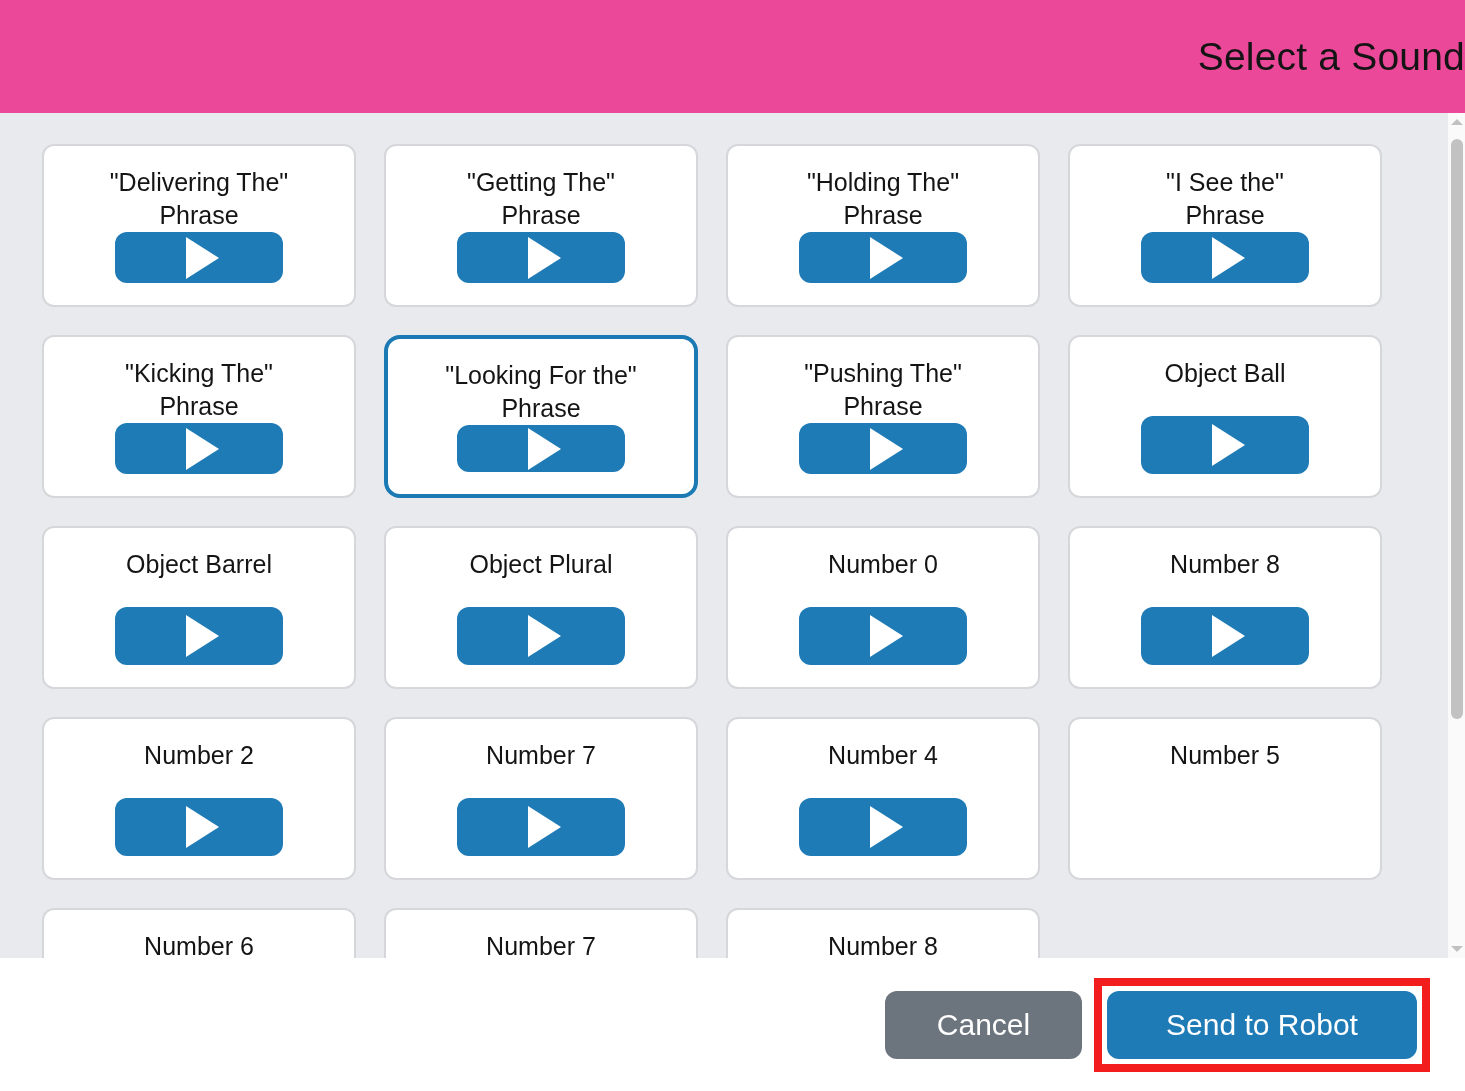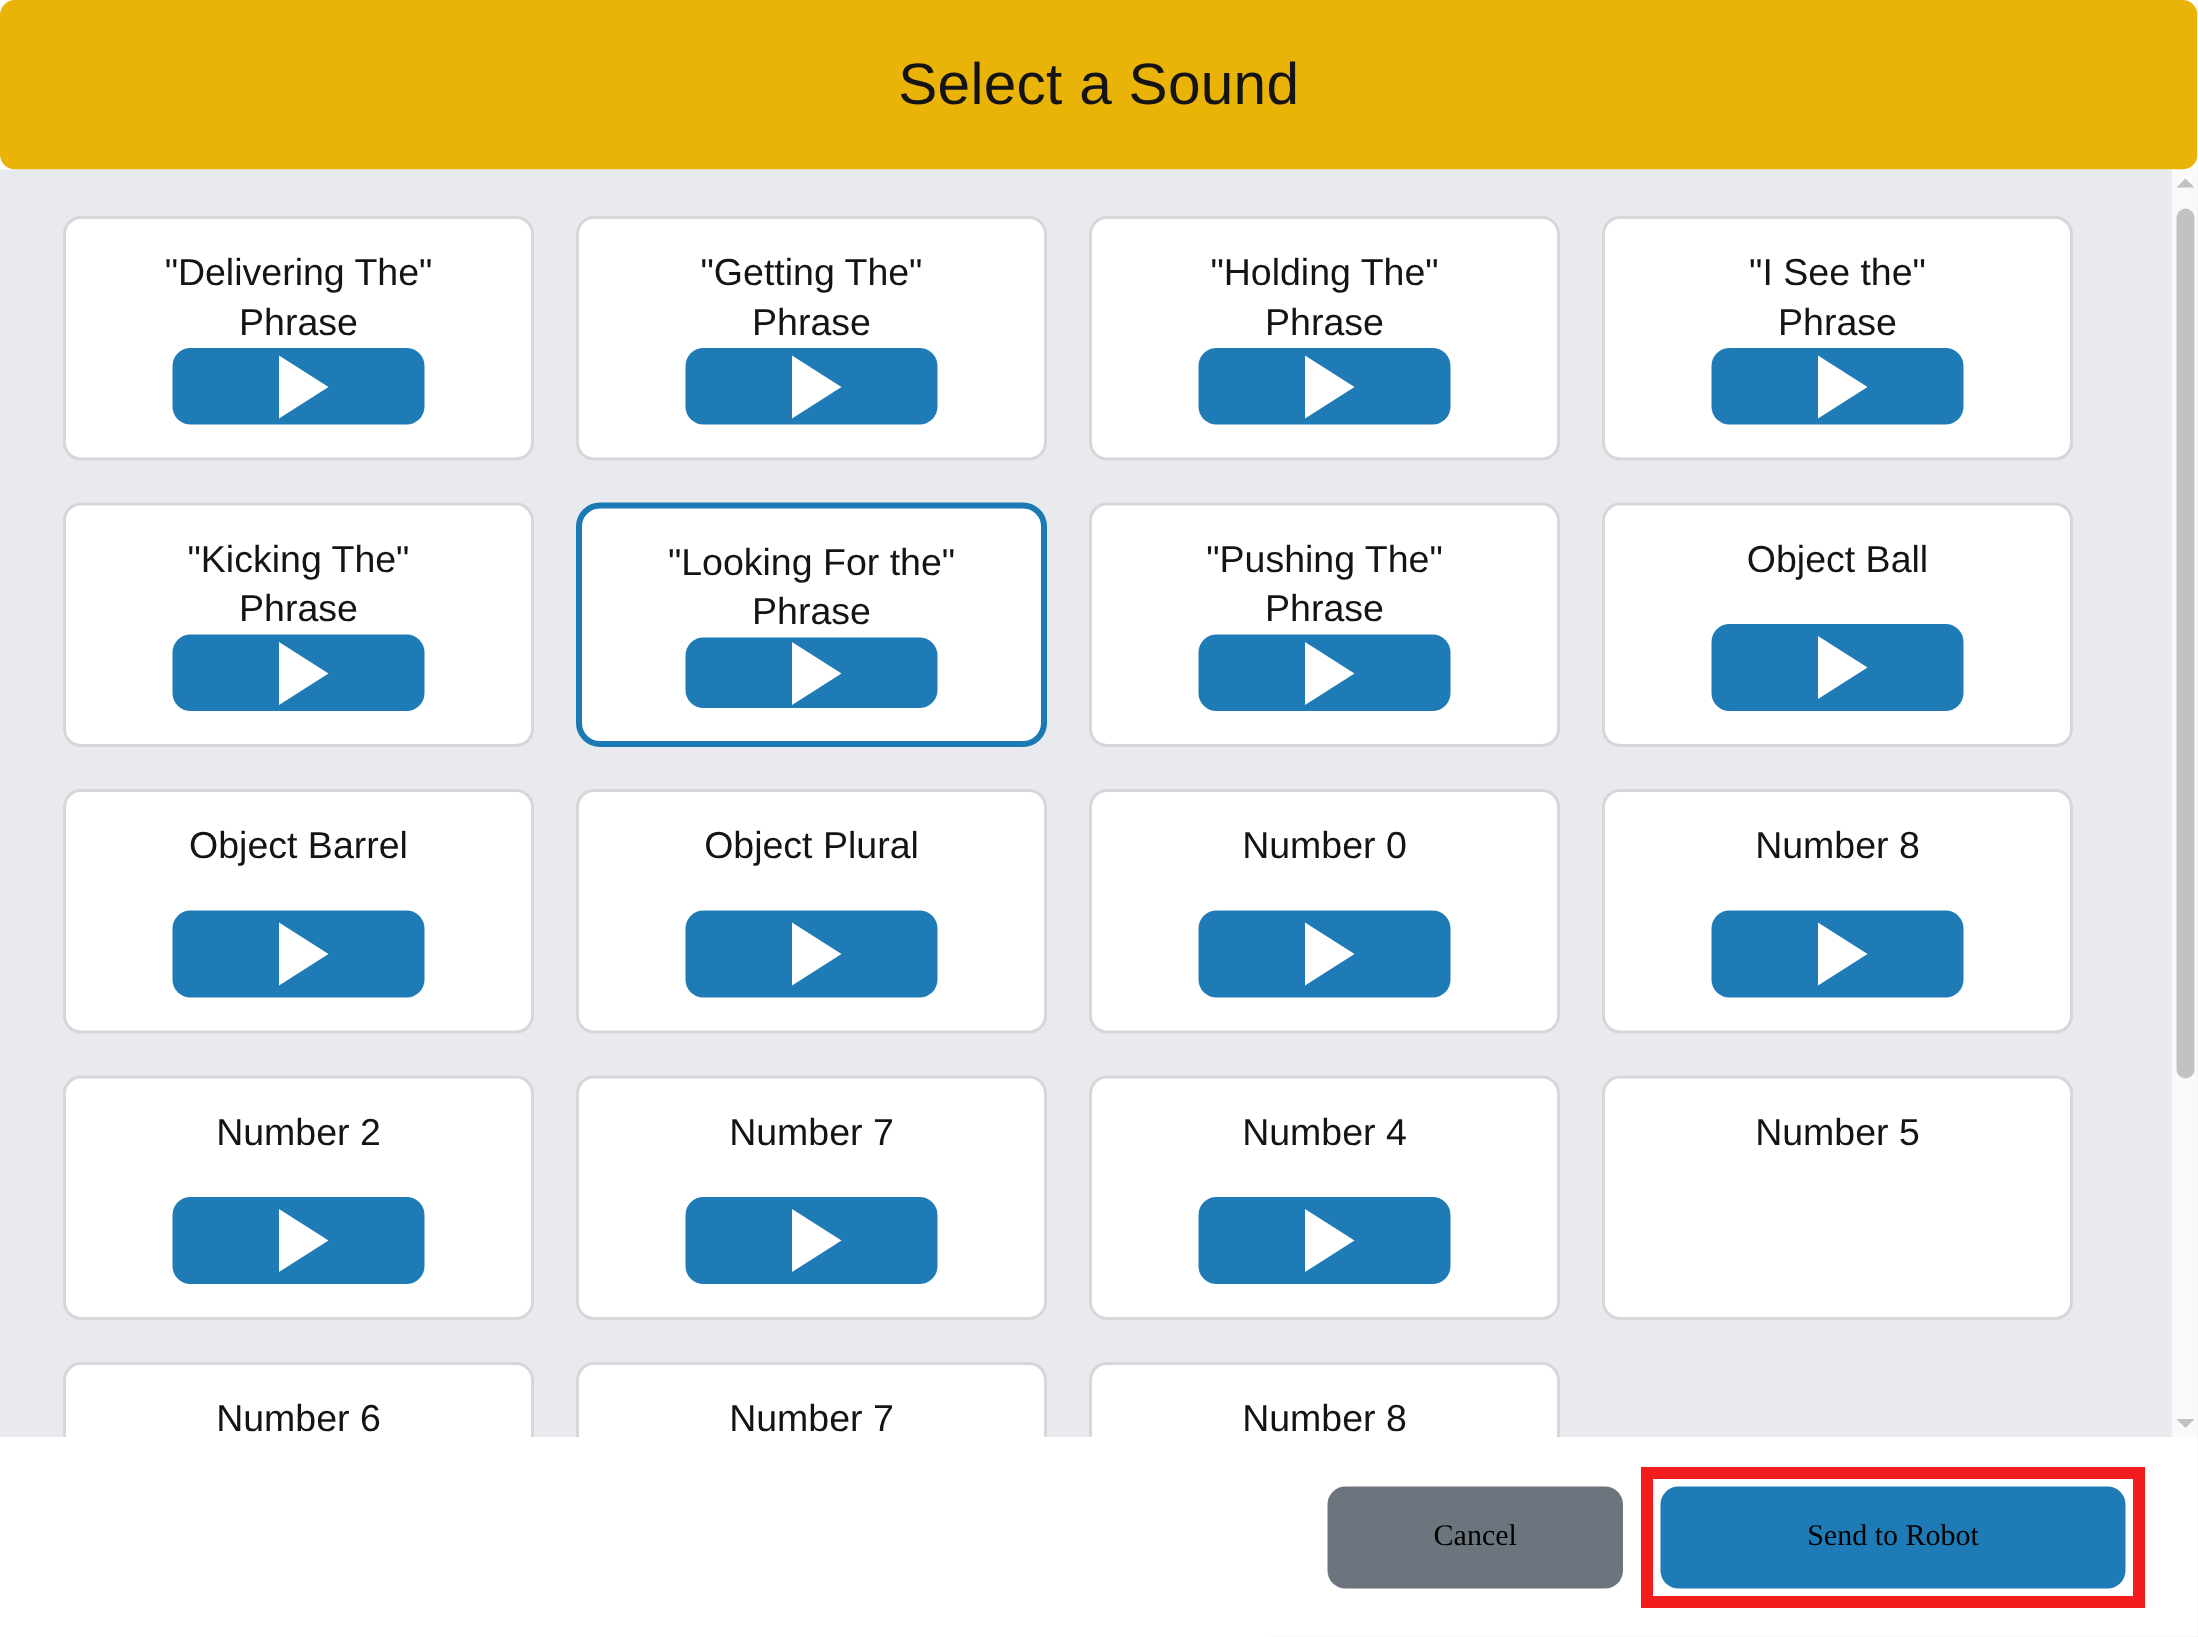--- a/index.html
+++ b/index.html
@@ -26,12 +26,11 @@
   .dialog-header {
     height: 113px;
     flex: 0 0 113px;
-    background: #eab308;
-    display: flex;
-    align-items: center;
-    justify-content: center;
-    box-sizing: border-box;
-    border-radius: 10px;
+    background: #ec4899;
+    display: flex;
+    align-items: center;
+    justify-content: flex-end;
+    box-sizing: border-box;
   }
   .dialog-title {
     font-size: 39px;

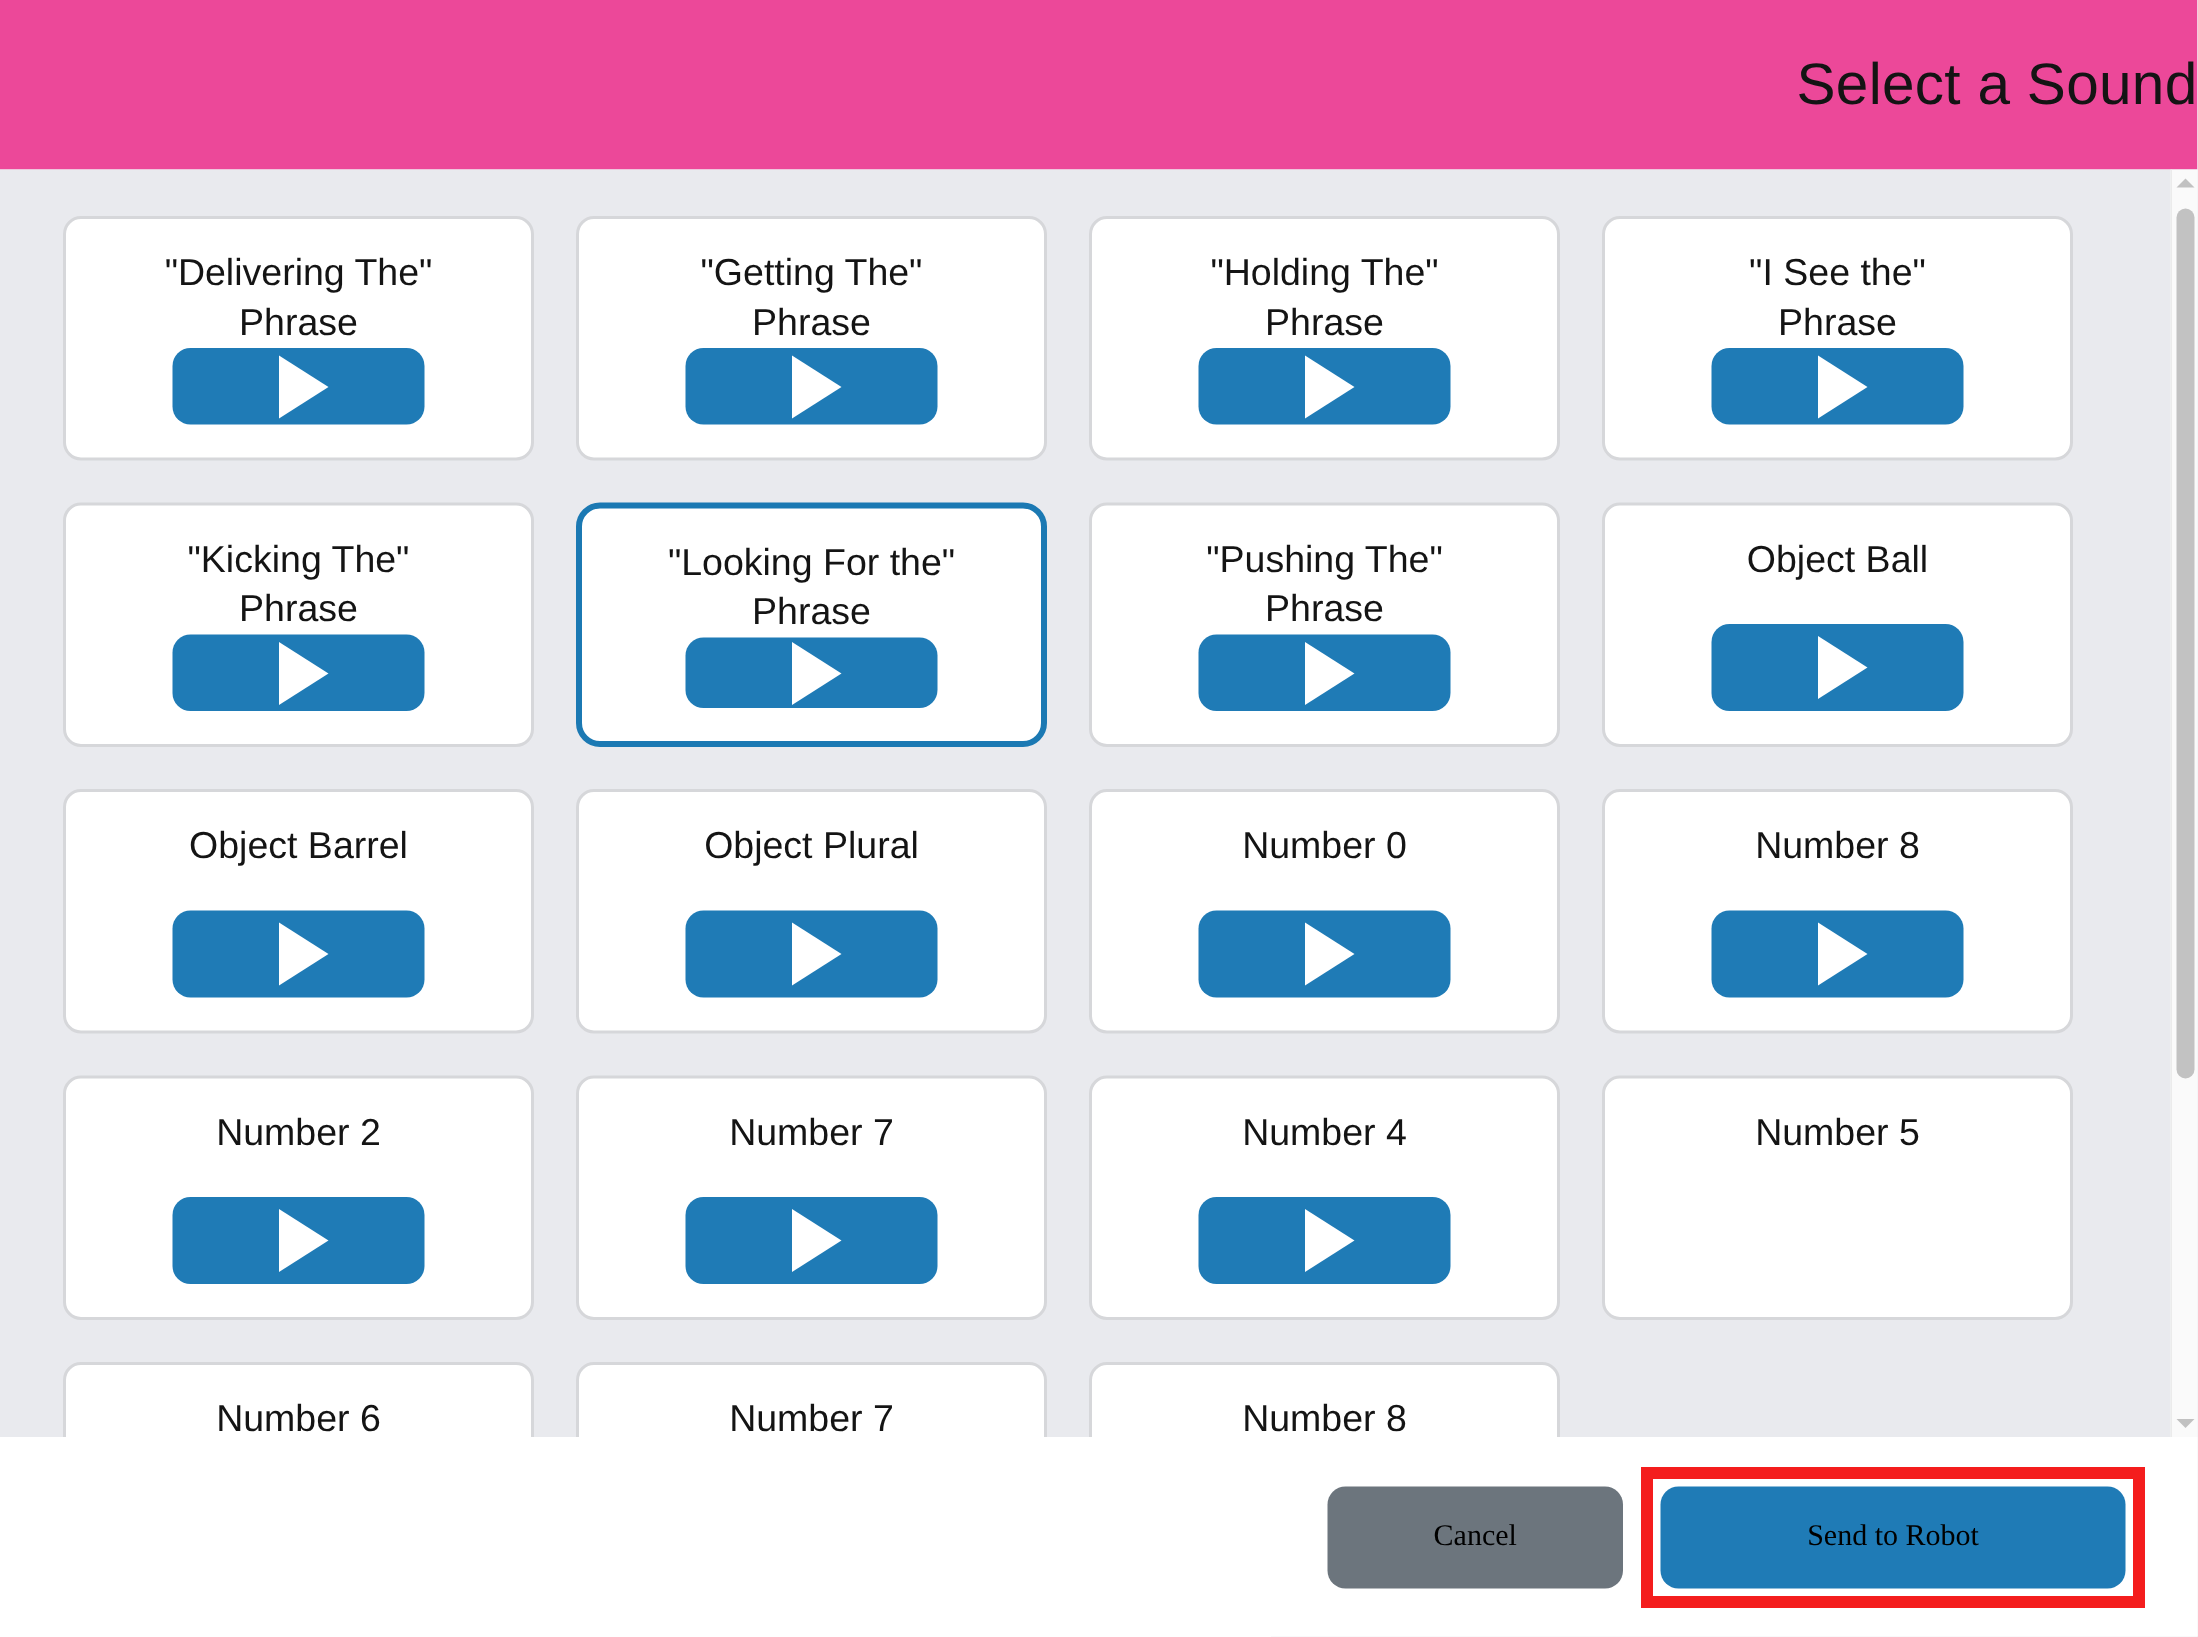--- a/index.html
+++ b/index.html
@@ -180,9 +180,9 @@
   .btn {
     border: none;
     border-radius: 12px;
-    font-size: 20px;
-    font-family: Liberation Serif, serif;
-    color: #000000;
+    font-size: 30px;
+    font-family: Liberation Sans, sans-serif;
+    color: #ffffff;
     cursor: pointer;
     display: flex;
     align-items: center;

